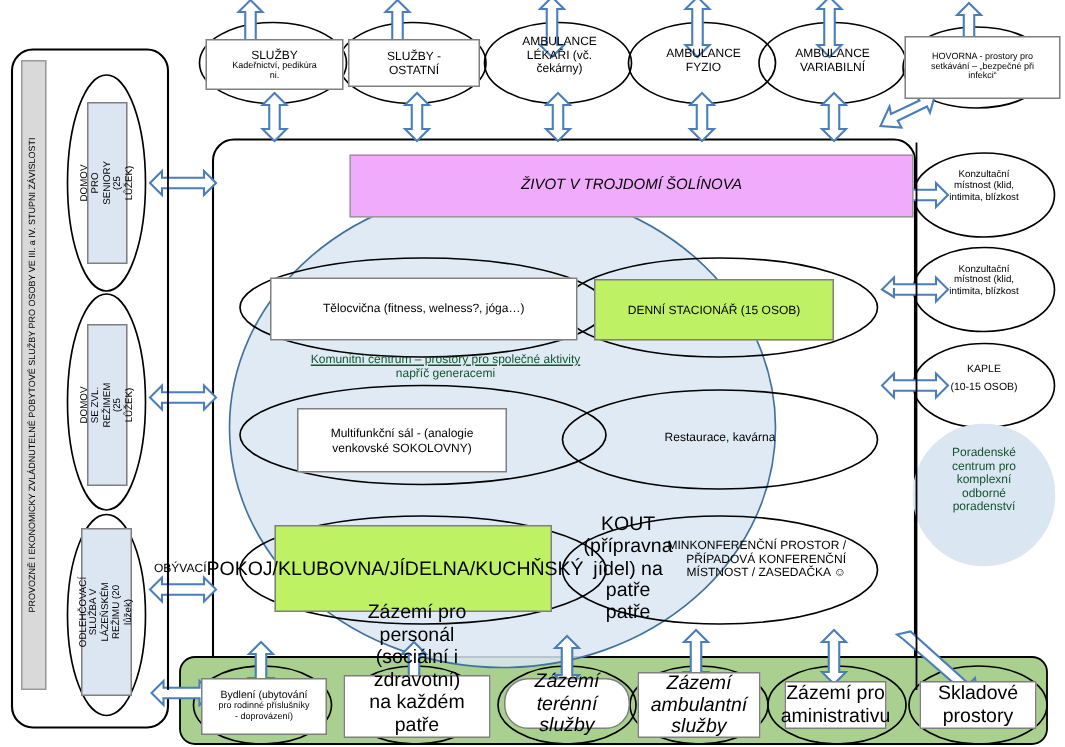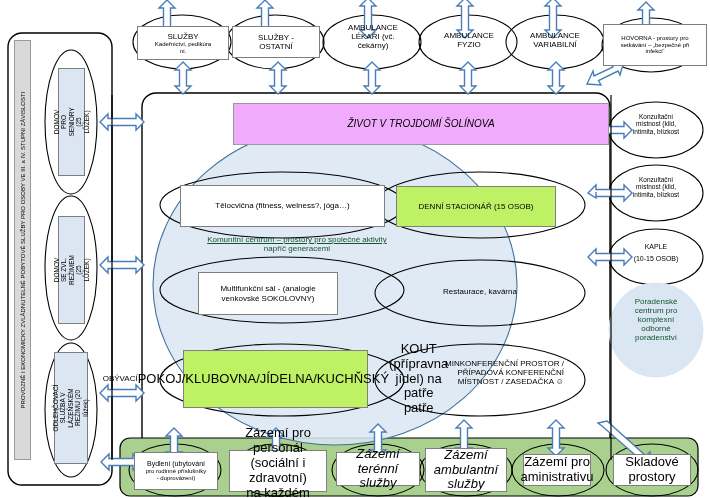--- a/index.html
+++ b/index.html
@@ -296,7 +296,7 @@
     <span class="f6">- doprovázení)</span>
   </div>
 
-  <div class="tbox" style="left:229px;top:450px;width:98px;height:42px;flex-direction:column;">
+  <div class="tbox" style="left:229px;top:450px;width:98px;height:42px;flex-direction:column;justify-content:flex-end;">
     <span class="f75">Zázemí pro personál</span>
     <span class="f75">(sociální i zdravotní)</span>
     <span class="f75">na každém patře</span>

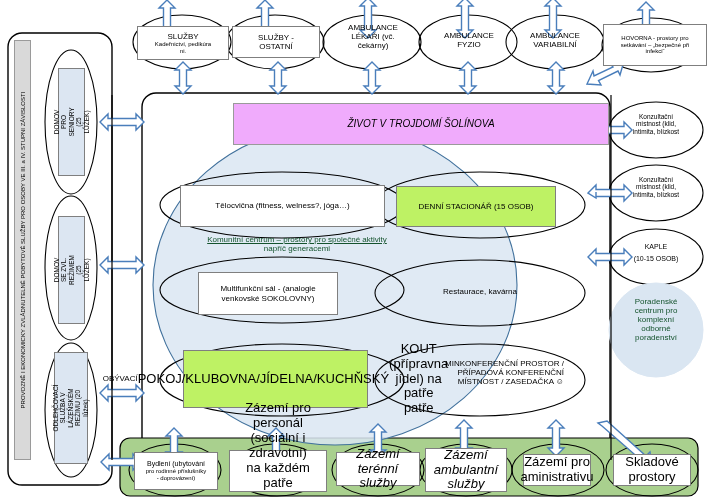--- a/index.html
+++ b/index.html
@@ -302,7 +302,7 @@
     <span class="f75">na každém patře</span>
   </div>
 
-  <div class="tbox" style="left:336px;top:452px;width:84px;height:34px;flex-direction:column;">
+  <div class="tbox" style="left:336px;top:452px;width:84px;height:34px;flex-direction:column;border-radius:16px;">
     <span class="f75 ital">Zázemí terénní</span>
     <span class="f75 ital">služby</span>
   </div>

